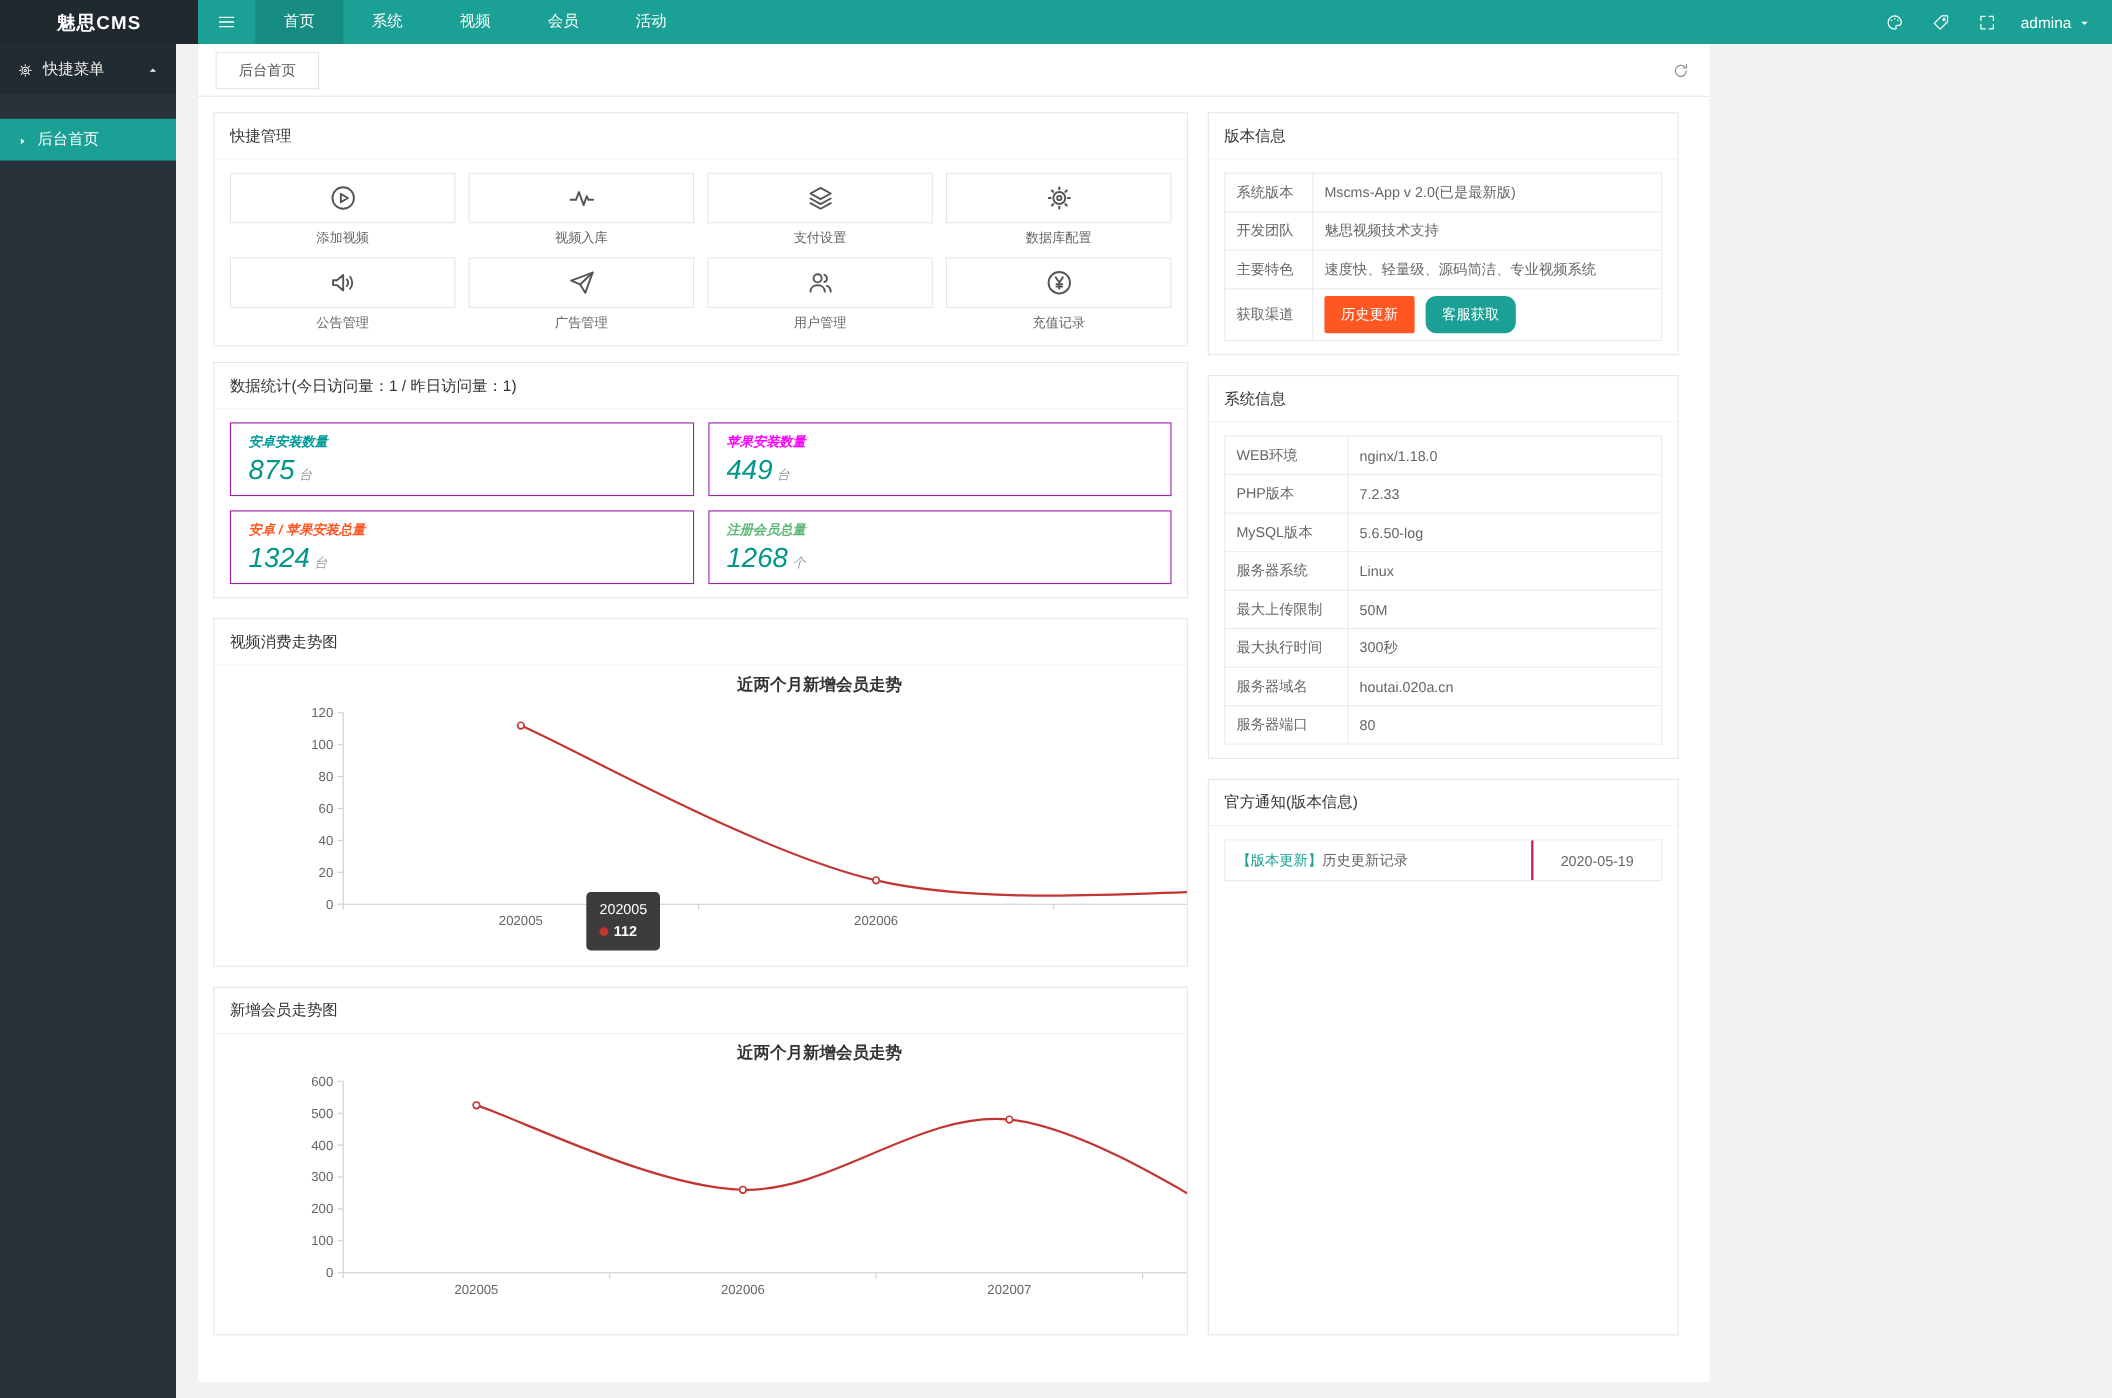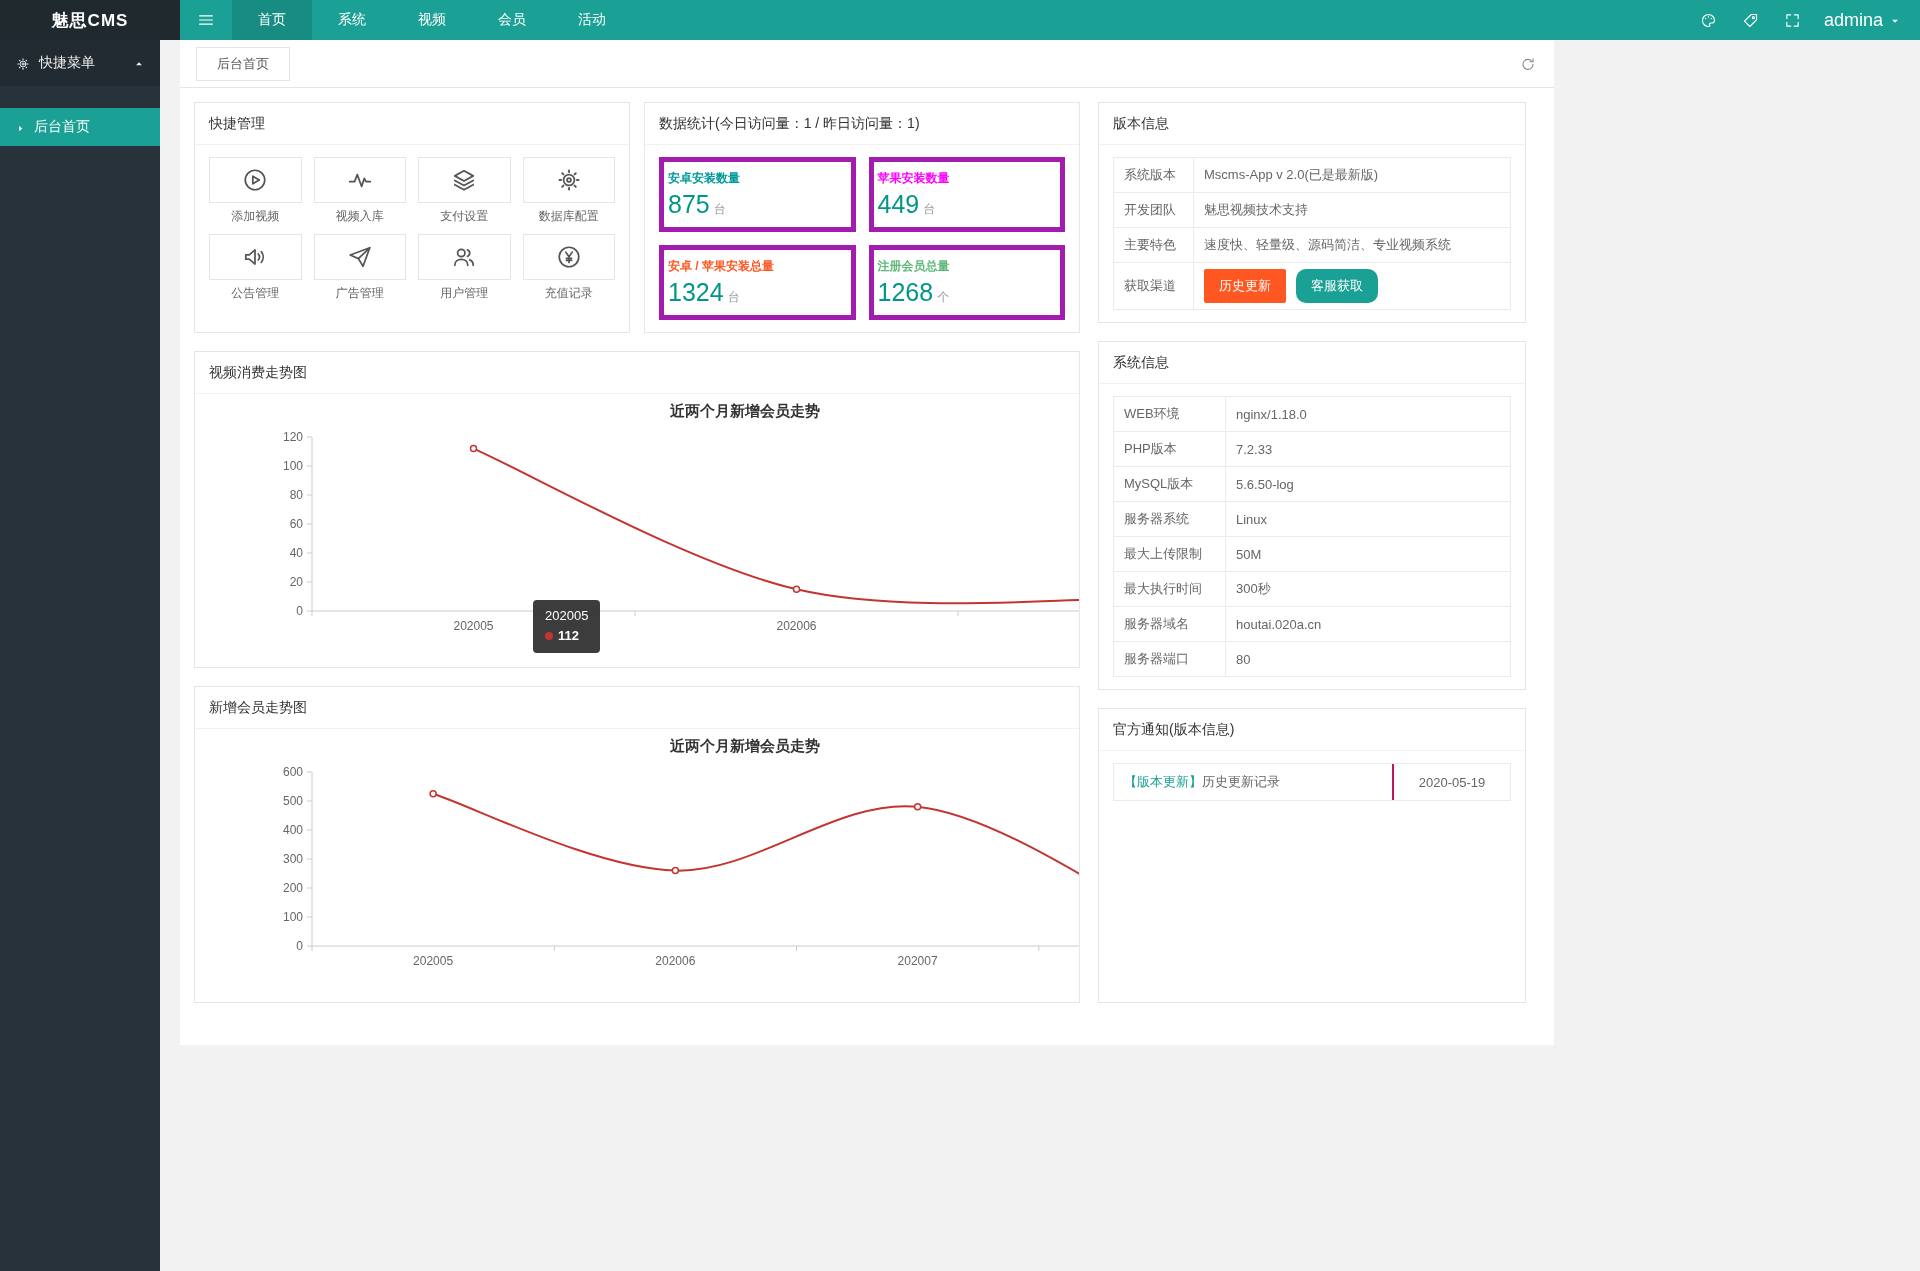--- a/index.html
+++ b/index.html
@@ -21,7 +21,7 @@
   .nav-item.active { background:rgba(0,0,0,0.12); }
   .header-right { margin-left:auto; display:flex; align-items:stretch; }
   .hicon { width:42px; display:flex; align-items:center; justify-content:center; color:#fff; cursor:pointer; }
-  .user { color:#fff; padding:0 20px 0 10px; display:flex; align-items:center; gap:7px; cursor:pointer; font-size:18px; }
+  .user { color:#fff; padding:0 20px 0 10px; display:flex; align-items:center; gap:7px; cursor:pointer; font-size:14px; }
 
   
   .sidebar { position:absolute; top:40px; left:0; width:160px; height:1231px; background:#28323a; z-index:10; }

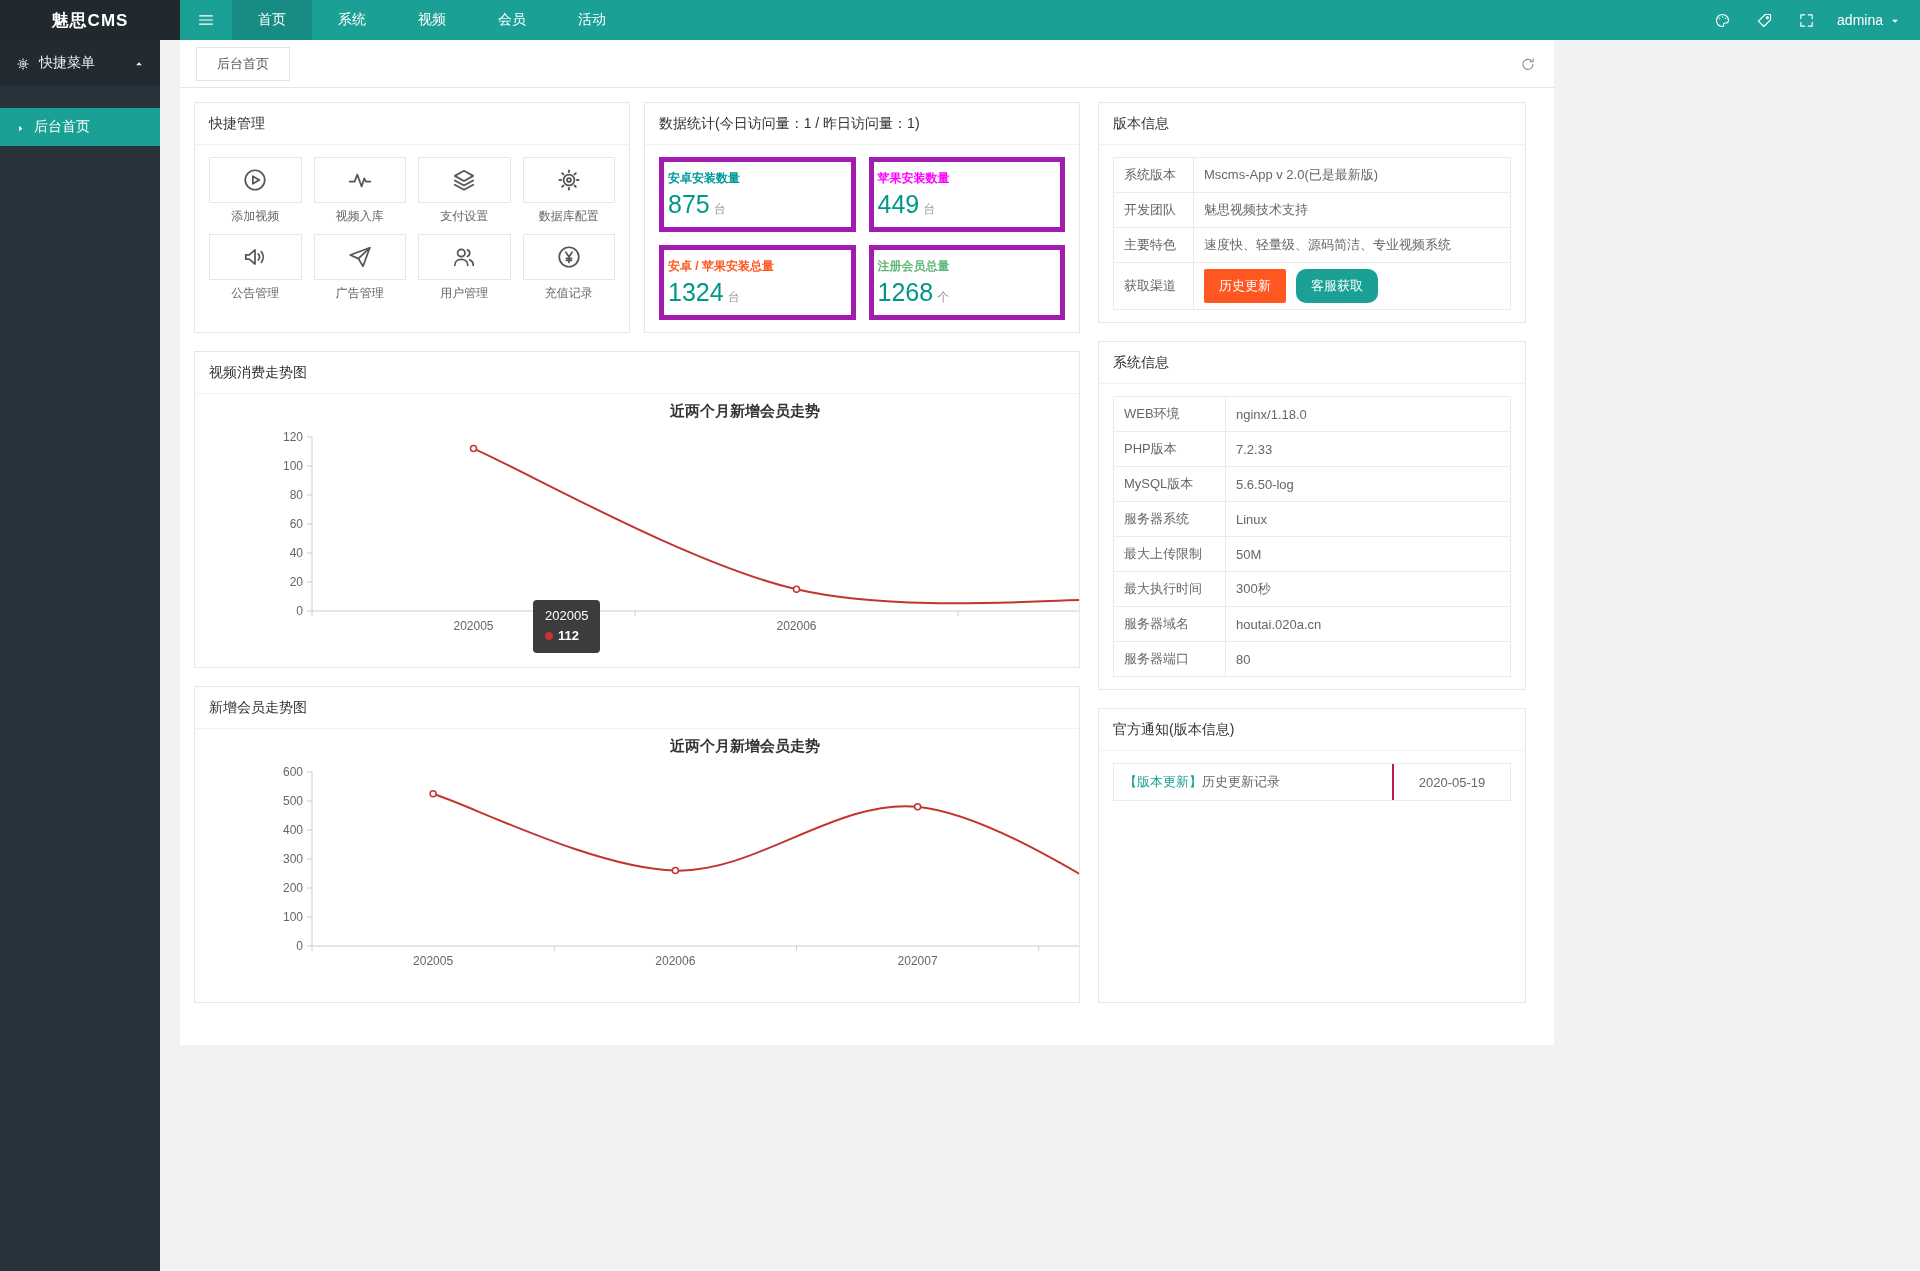--- a/index.html
+++ b/index.html
@@ -45,7 +45,7 @@
   .pagebody { padding:14px 14px 42px; display:flex; gap:18px; background:#fff; align-items:stretch; }
   .col-left { width:886px; display:flex; flex-direction:column; gap:18px; }
   .col-right { width:428px; display:flex; flex-direction:column; gap:18px; }
-  .row1 { display:flex; gap:14px; }
+  .row1 { display:flex; gap:14px;flex-direction:column; }
   .row1 .card { flex:1; }
 
   .card { background:#fff; border:1px solid #e6e6e6; }

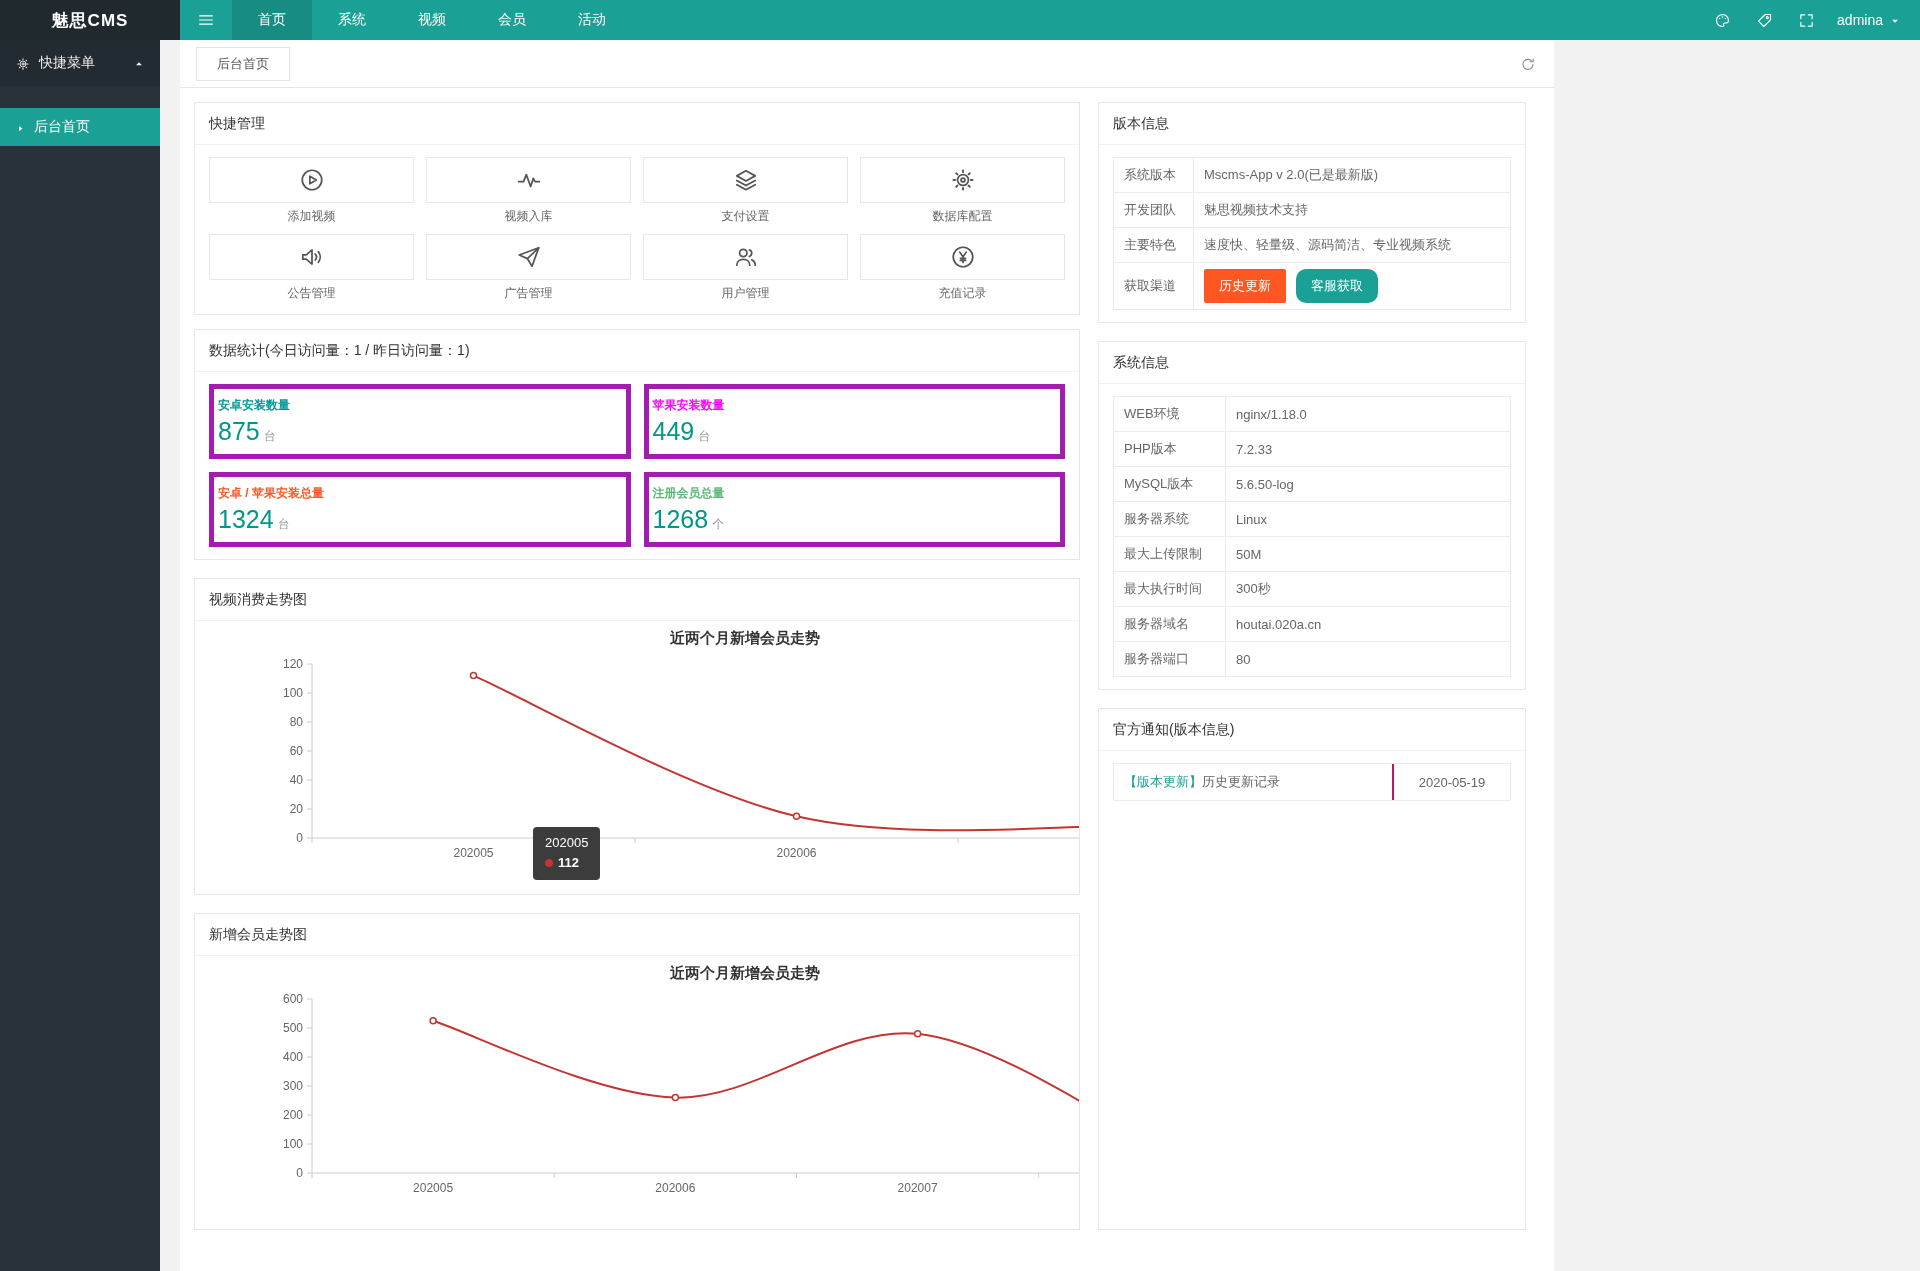--- a/index.html
+++ b/index.html
@@ -61,7 +61,7 @@
 
   
   .stats-grid { display:grid; grid-template-columns:1fr 1fr; gap:13px; }
-  .stat-box { border:5px solid #a21caf; padding:8px 4px; min-height:60px; }
+  .stat-box { border:1px solid #a21caf; padding:8px 16px; min-height:60px;font-style:italic; }
   .stat-label { font-size:12px; font-weight:bold; margin-bottom:3px; }
   .stat-num { font-size:25px; }
   .stat-unit { font-size:12px; color:#999; margin-left:4px; }

